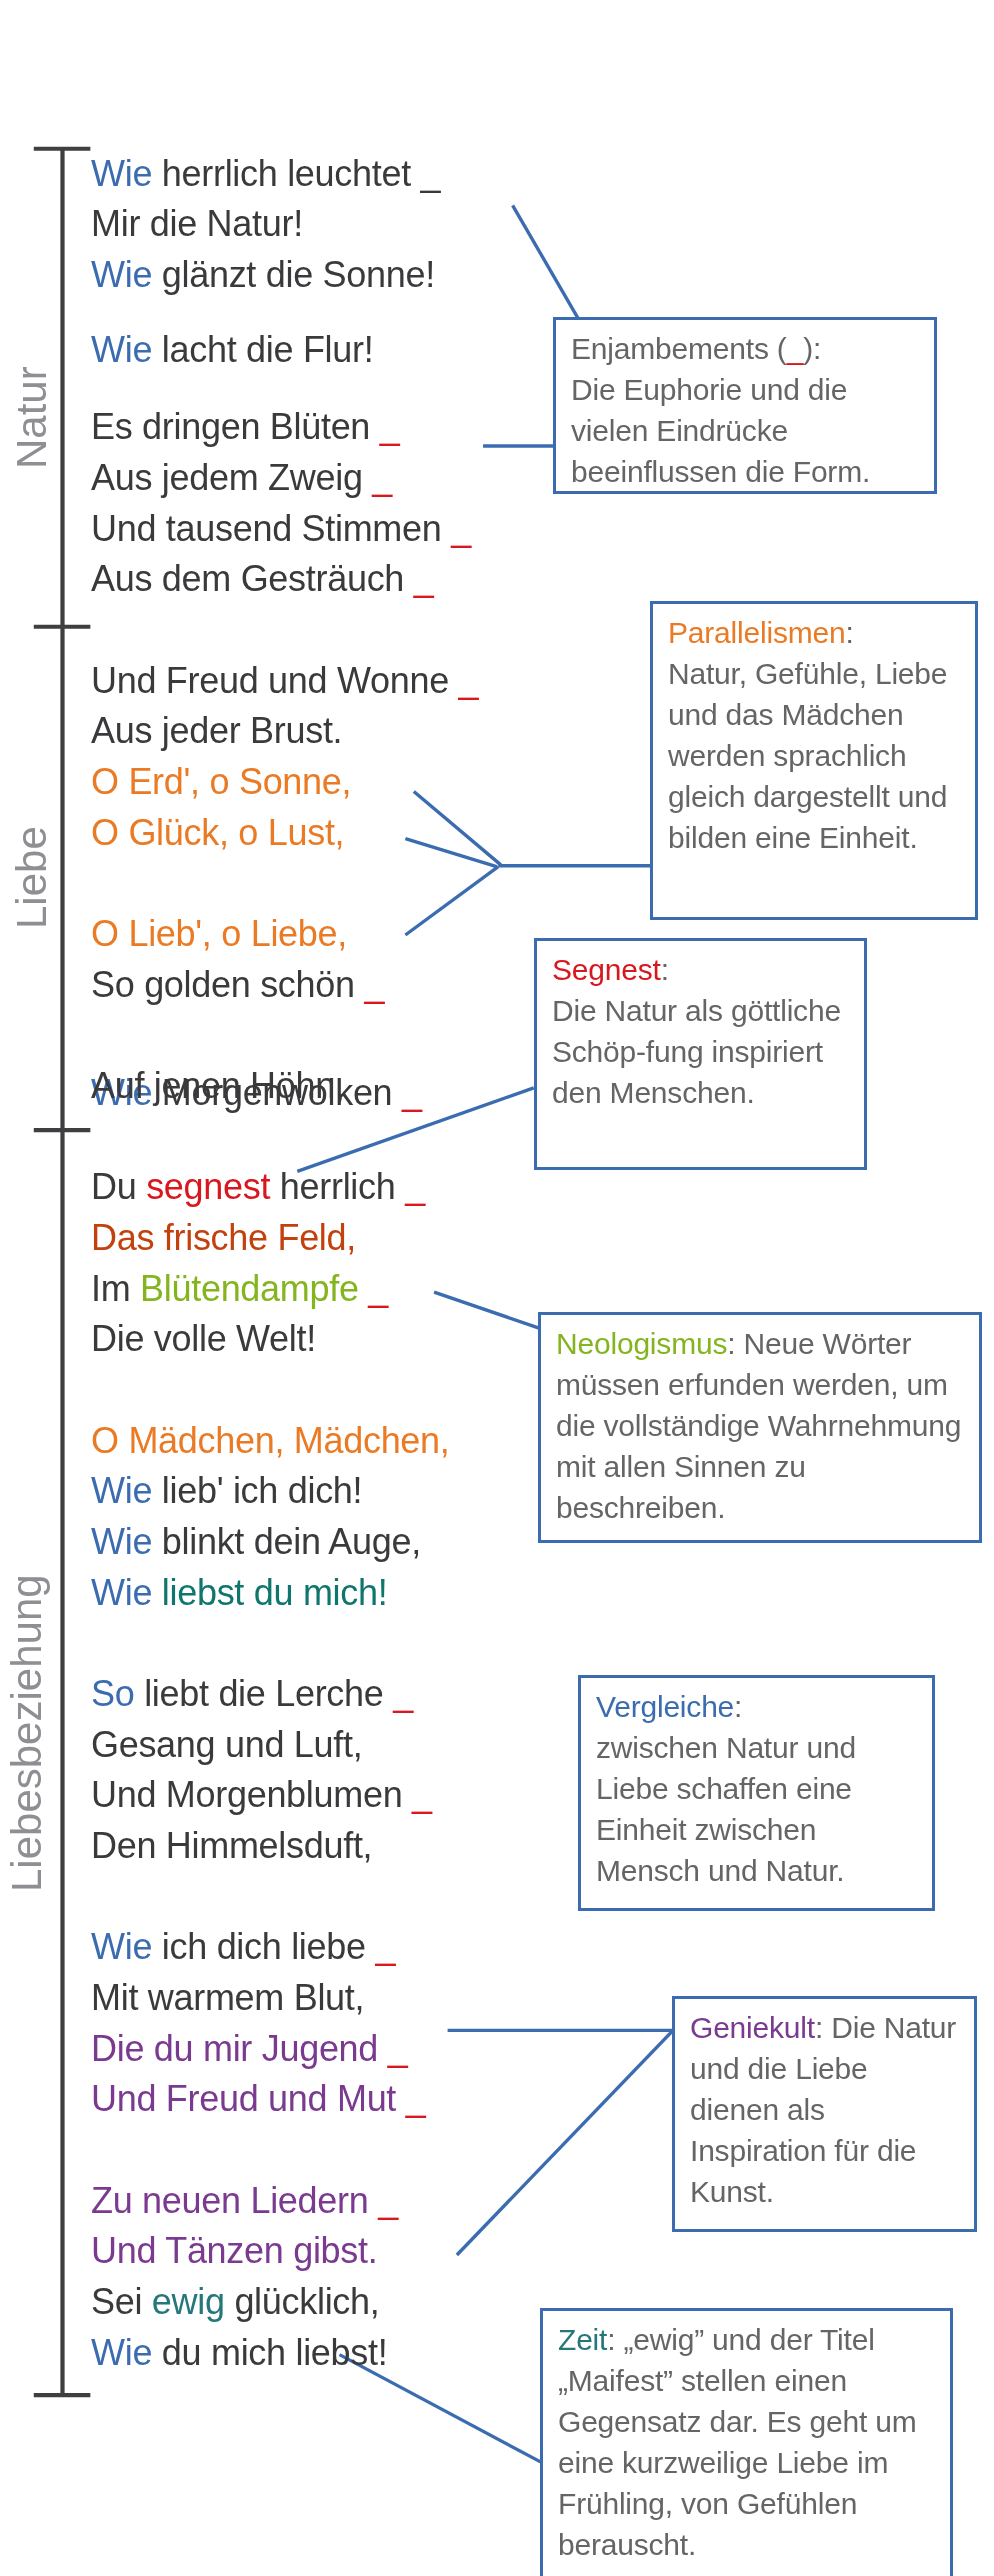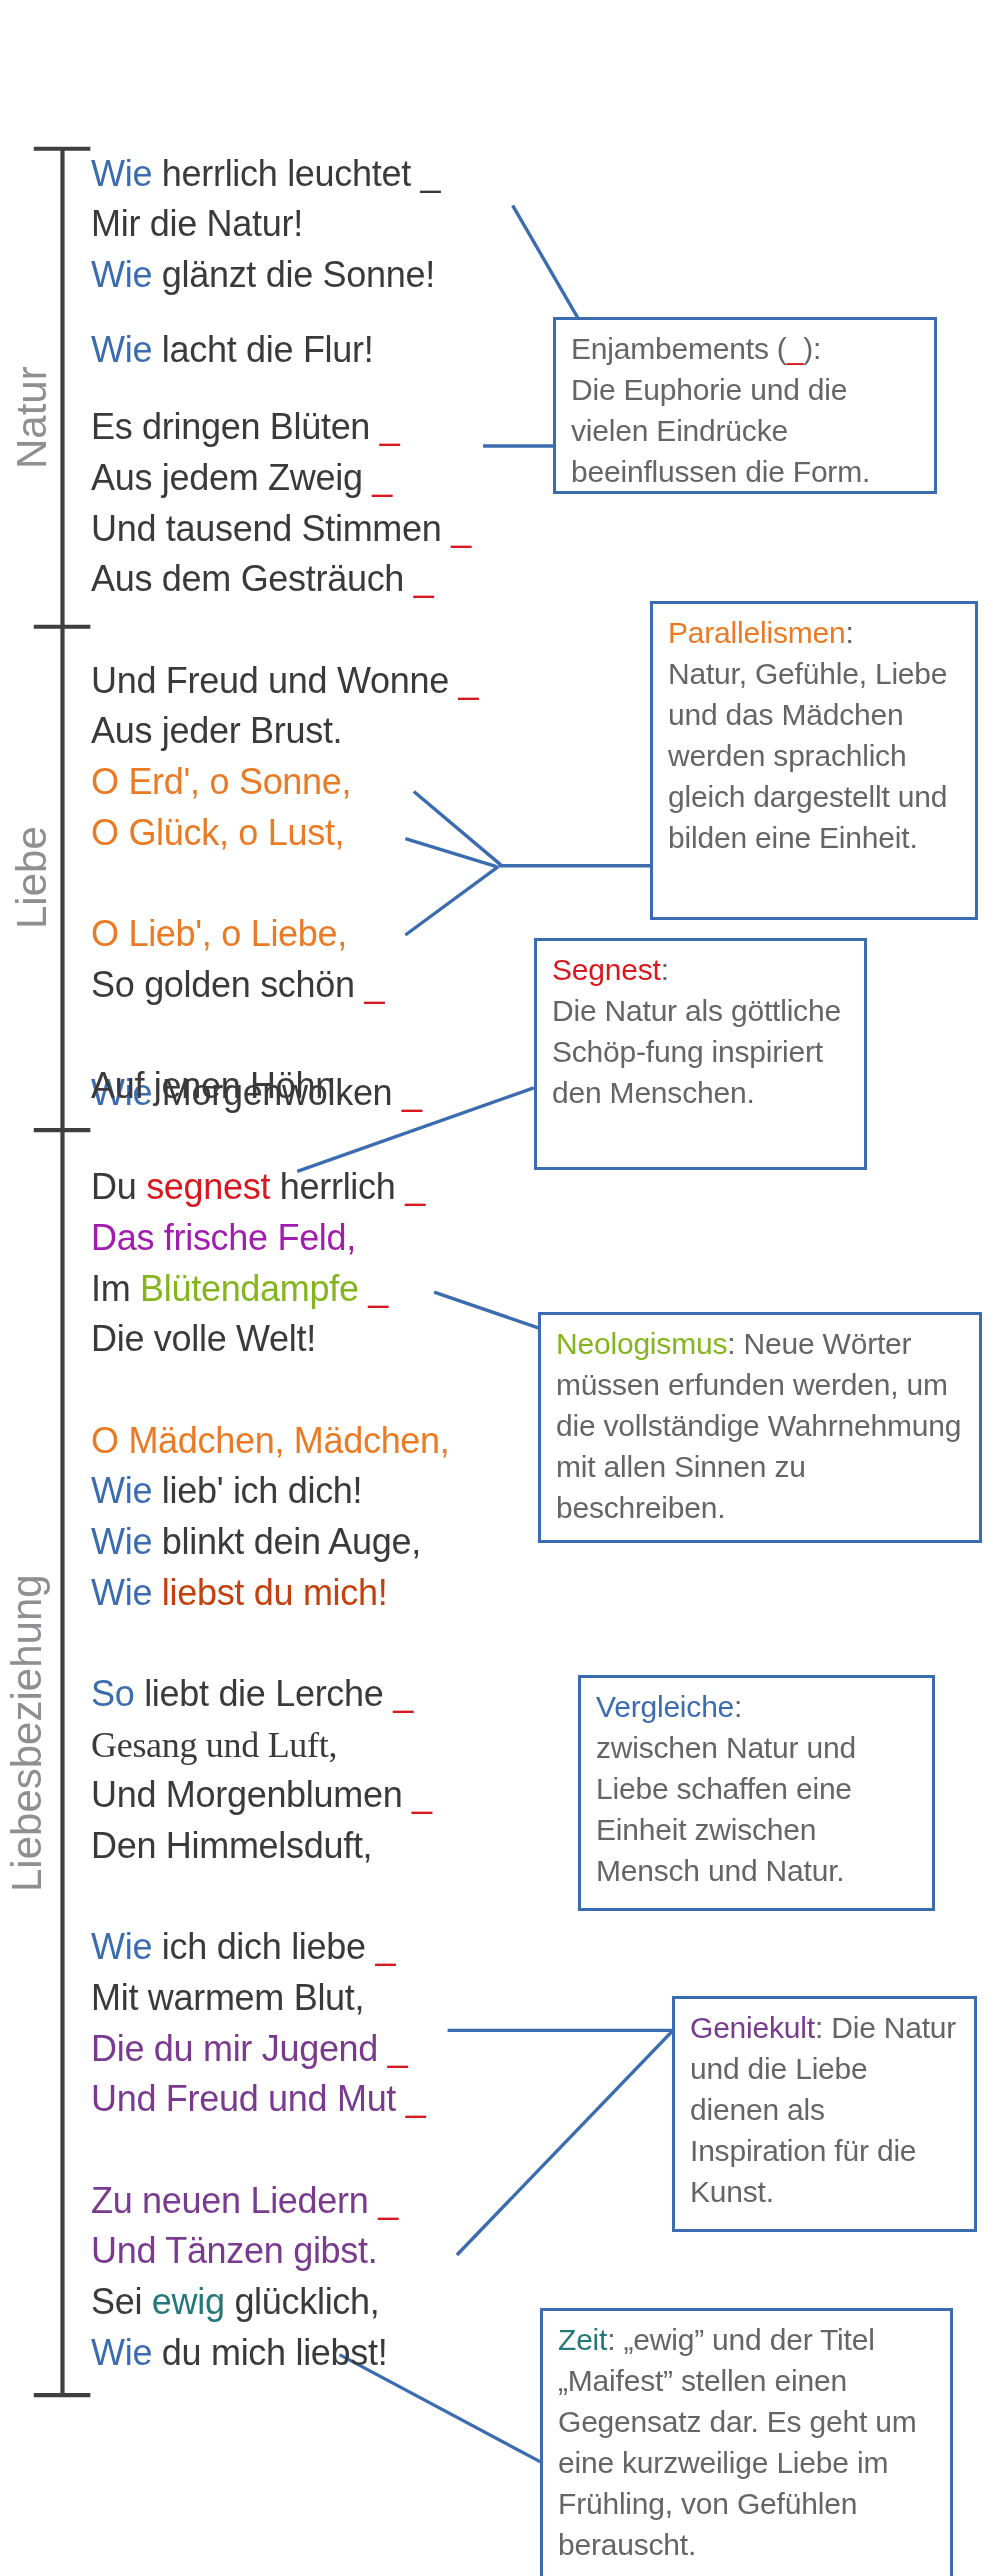--- a/index.html
+++ b/index.html
@@ -72,7 +72,7 @@
       <div class="verse" style="top: 1067px;"><span class="seg" style="color: rgb(59, 108, 176);">Wie</span><span class="seg" style="color: rgb(58, 58, 60);"> Morgenwolken </span><span class="seg" style="color: rgb(216, 24, 30);">_</span></div>
       <div class="verse" style="top: 1060px;"><span class="seg" style="color: rgb(58, 58, 60);">Auf jenen Höhn,</span></div>
       <div class="verse" style="top: 1161px;"><span class="seg" style="color: rgb(58, 58, 60);">Du </span><span class="seg" style="color: rgb(216, 24, 30);">segnest</span><span class="seg" style="color: rgb(58, 58, 60);"> herrlich </span><span class="seg" style="color: rgb(216, 24, 30);">_</span></div>
-      <div class="verse" style="top: 1212px;"><span class="seg" style="color: #a21caf;">Das frische Feld,</span></div>
+      <div class="verse" style="top: 1212px;"><span class="seg" style="color: #c2410c;">Das frische Feld,</span></div>
       <div class="verse" style="top: 1263px;"><span class="seg" style="color: rgb(58, 58, 60);">Im </span><span class="seg" style="color: rgb(132, 181, 30);">Blütendampfe</span><span class="seg" style="color: rgb(58, 58, 60);"> </span><span class="seg" style="color: rgb(216, 24, 30);">_</span></div>
       <div class="verse" style="top: 1313px;"><span class="seg" style="color: rgb(58, 58, 60);">Die volle Welt!</span></div>
       <div class="verse" style="top: 1415px;"><span class="seg" style="color: rgb(234, 122, 36);">O Mädchen, Mädchen,</span></div>

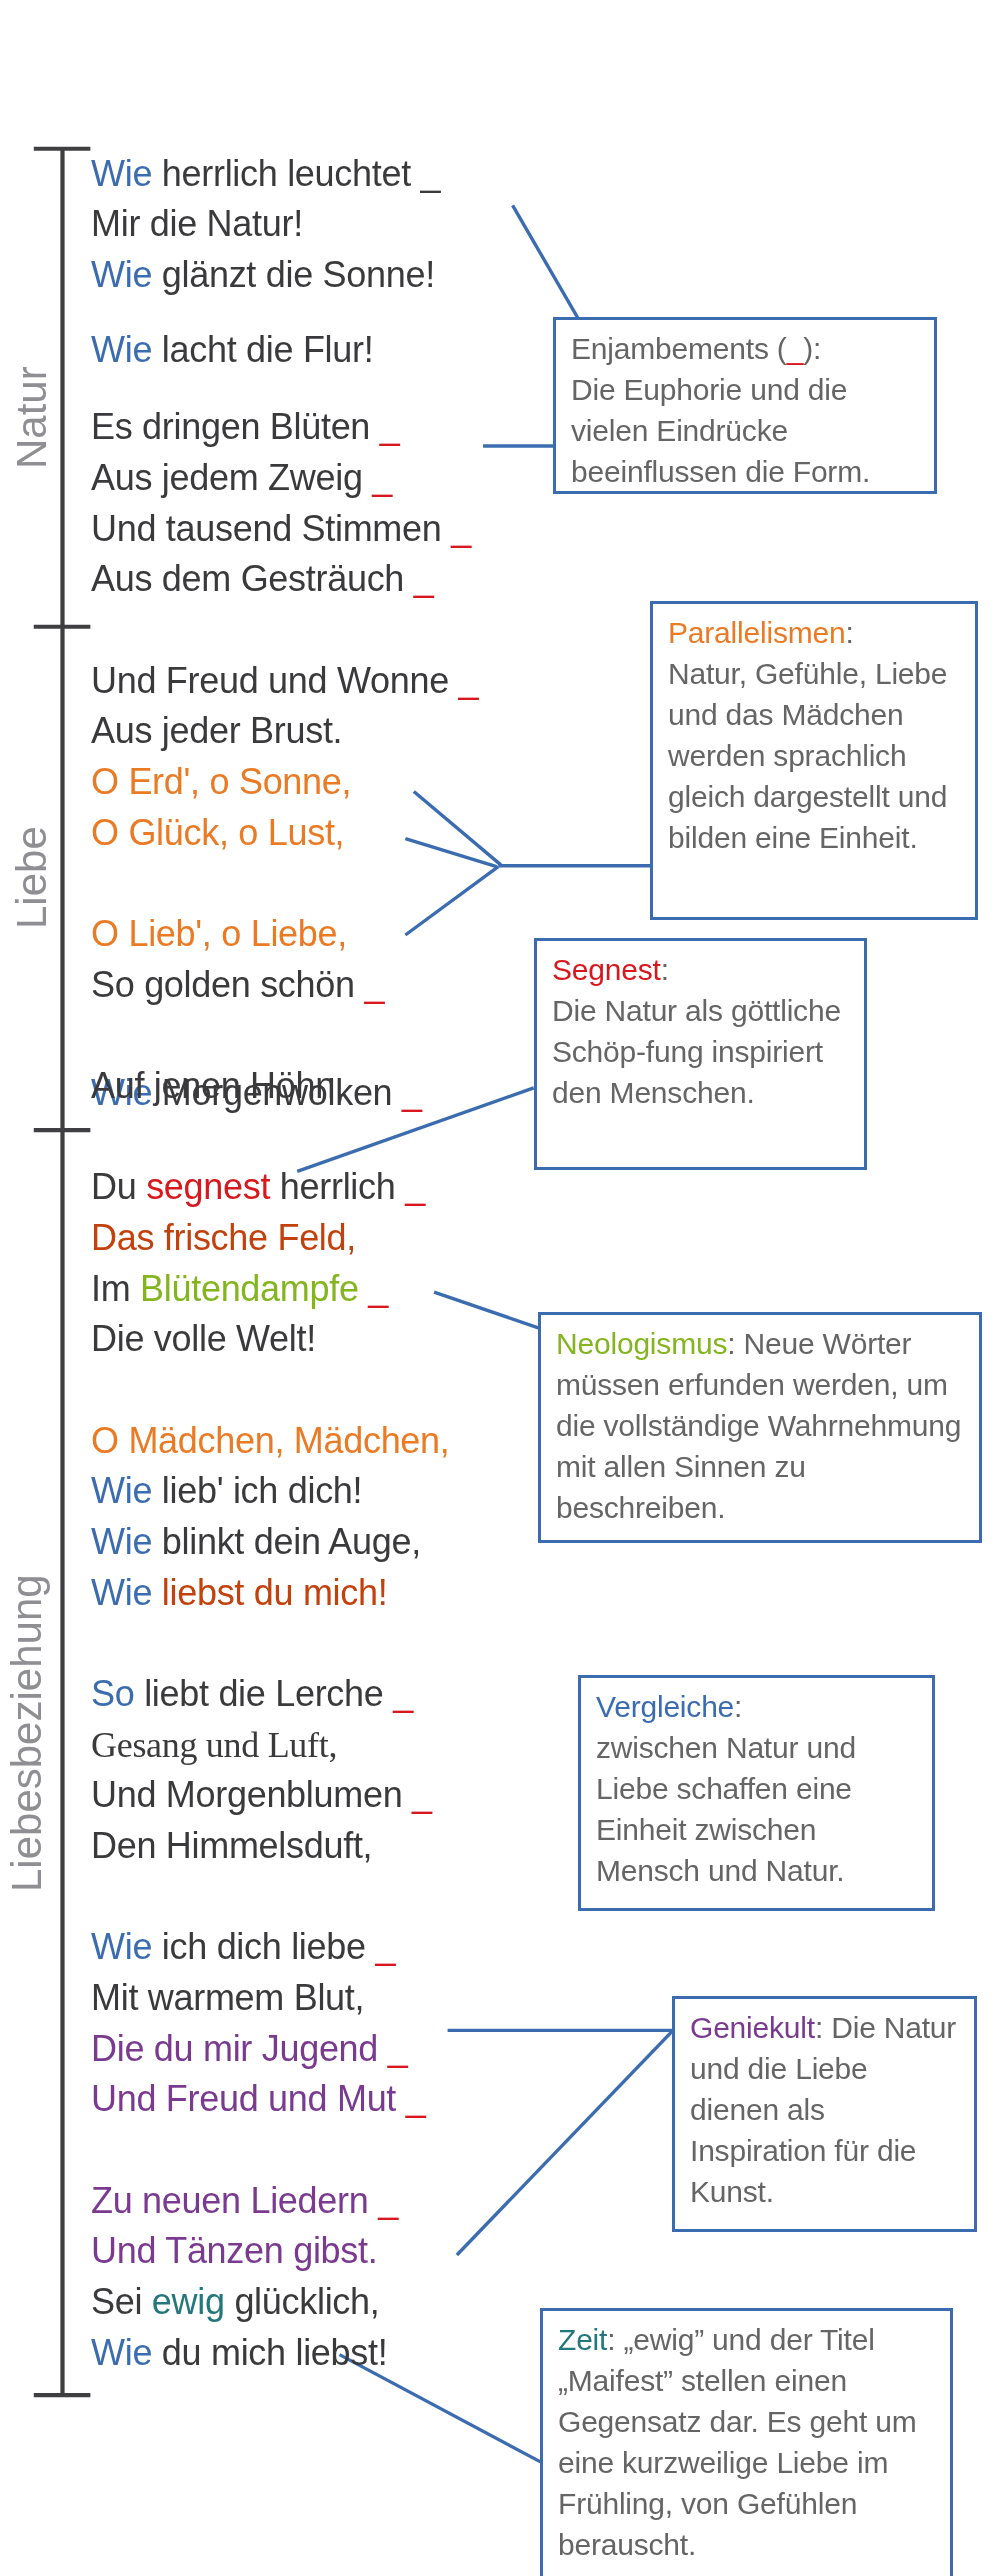--- a/index.html
+++ b/index.html
@@ -78,7 +78,7 @@
       <div class="verse" style="top: 1415px;"><span class="seg" style="color: rgb(234, 122, 36);">O Mädchen, Mädchen,</span></div>
       <div class="verse" style="top: 1465px;"><span class="seg" style="color: rgb(59, 108, 176);">Wie</span><span class="seg" style="color: rgb(58, 58, 60);"> lieb' ich dich!</span></div>
       <div class="verse" style="top: 1516px;"><span class="seg" style="color: rgb(59, 108, 176);">Wie</span><span class="seg" style="color: rgb(58, 58, 60);"> blinkt dein Auge,</span></div>
-      <div class="verse" style="top: 1567px;"><span class="seg" style="color: rgb(59, 108, 176);">Wie</span><span class="seg" style="color: #c2410c;"> liebst du mich!</span></div>
+      <div class="verse" style="top: 1567px;"><span class="seg" style="color: rgb(59, 108, 176);">Wie</span><span class="seg" style="color: #0f766e;"> liebst du mich!</span></div>
       <div class="verse" style="top: 1668px;"><span class="seg" style="color: rgb(59, 108, 176);">So</span><span class="seg" style="color: rgb(58, 58, 60);"> liebt die Lerche </span><span class="seg" style="color: rgb(216, 24, 30);">_</span></div>
       <div class="verse" style="top: 1719px;"><span class="seg" style="color: rgb(58, 58, 60); font-family: Liberation Serif, serif;">Gesang und Luft,</span></div>
       <div class="verse" style="top: 1769px;"><span class="seg" style="color: rgb(58, 58, 60);">Und Morgenblumen </span><span class="seg" style="color: rgb(216, 24, 30);">_</span></div>

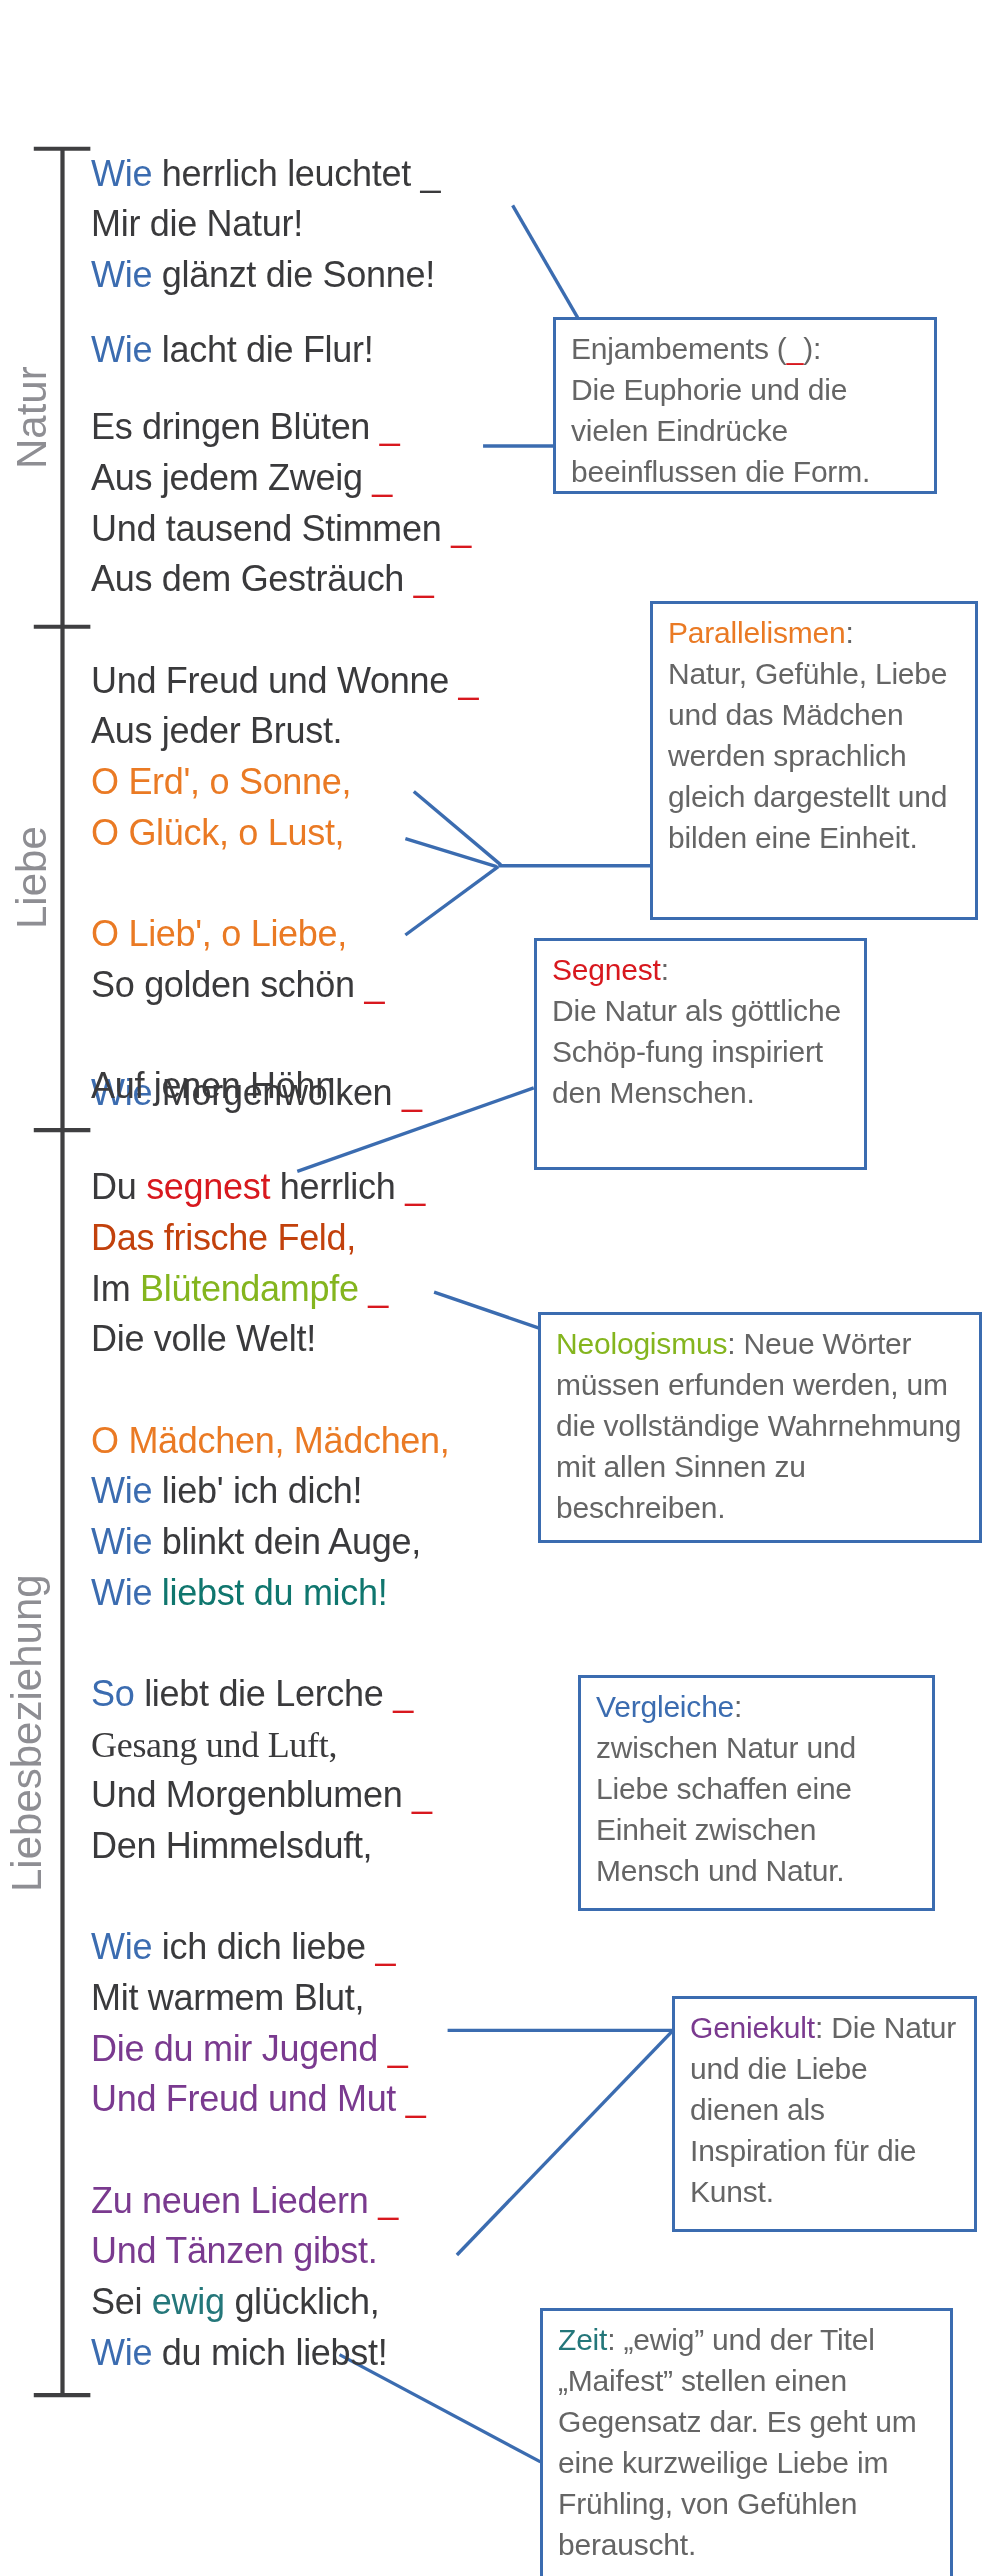--- a/index.html
+++ b/index.html
@@ -80,7 +80,7 @@
       <div class="verse" style="top: 1516px;"><span class="seg" style="color: rgb(59, 108, 176);">Wie</span><span class="seg" style="color: rgb(58, 58, 60);"> blinkt dein Auge,</span></div>
       <div class="verse" style="top: 1567px;"><span class="seg" style="color: rgb(59, 108, 176);">Wie</span><span class="seg" style="color: #0f766e;"> liebst du mich!</span></div>
       <div class="verse" style="top: 1668px;"><span class="seg" style="color: rgb(59, 108, 176);">So</span><span class="seg" style="color: rgb(58, 58, 60);"> liebt die Lerche </span><span class="seg" style="color: rgb(216, 24, 30);">_</span></div>
-      <div class="verse" style="top: 1719px;"><span class="seg" style="color: rgb(58, 58, 60); font-family: Liberation Serif, serif;">Gesang und Luft,</span></div>
+      <div class="verse" style="top: 1719px;"><span class="seg" style="color: rgb(58, 58, 60);">Gesang und Luft,</span></div>
       <div class="verse" style="top: 1769px;"><span class="seg" style="color: rgb(58, 58, 60);">Und Morgenblumen </span><span class="seg" style="color: rgb(216, 24, 30);">_</span></div>
       <div class="verse" style="top: 1820px;"><span class="seg" style="color: rgb(58, 58, 60);">Den Himmelsduft,</span></div>
       <div class="verse" style="top: 1921px; text-align: right;"><span class="seg" style="color: rgb(59, 108, 176);">Wie</span><span class="seg" style="color: rgb(58, 58, 60);"> ich dich liebe </span><span class="seg" style="color: rgb(216, 24, 30);">_</span></div>

